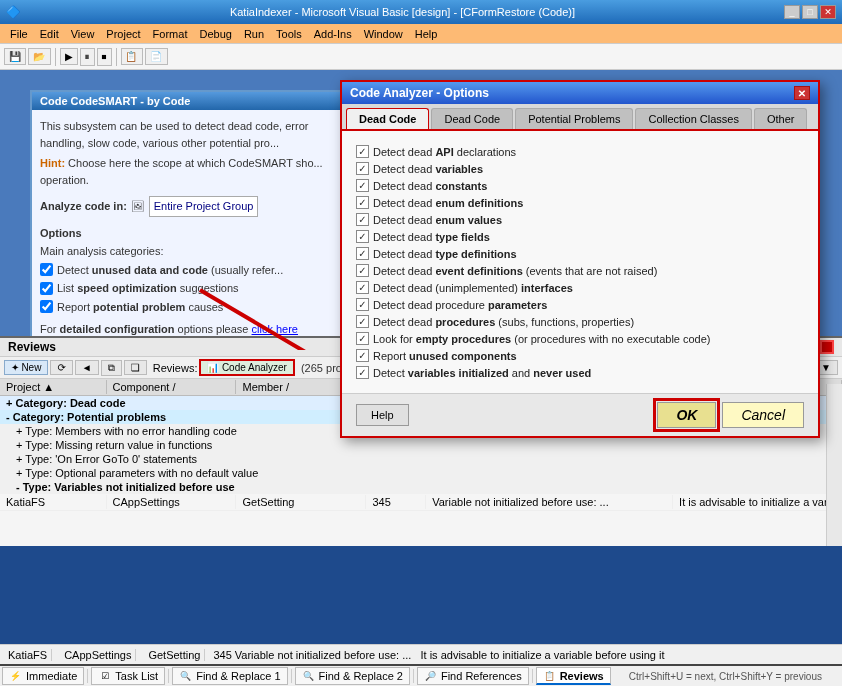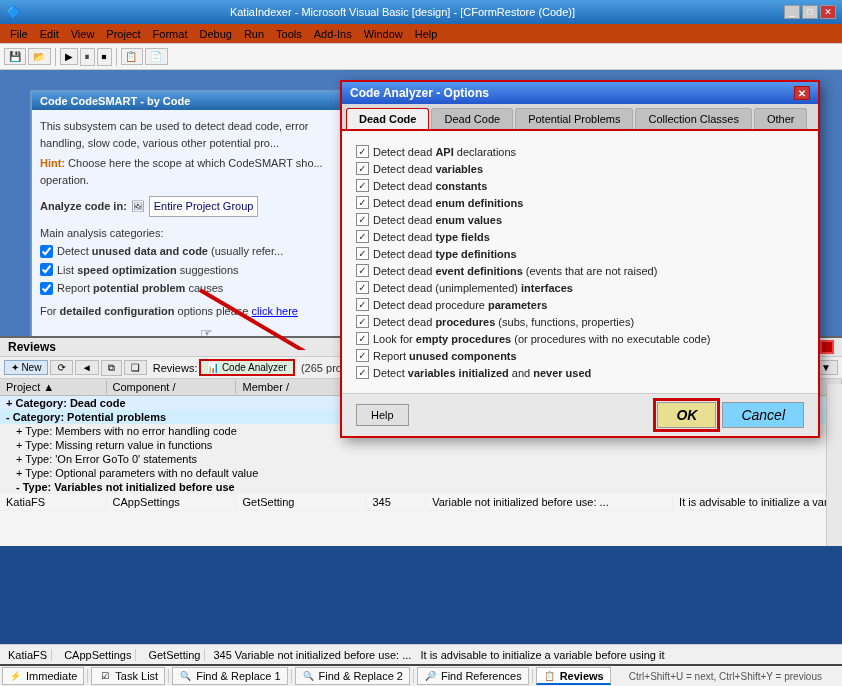--- a/index.html
+++ b/index.html
@@ -46,7 +46,7 @@
 
     
     .menu-bar {
-      background: #c2410c;
+      background: #fdba74;
       height: 20px;
       display: flex;
       align-items: center;

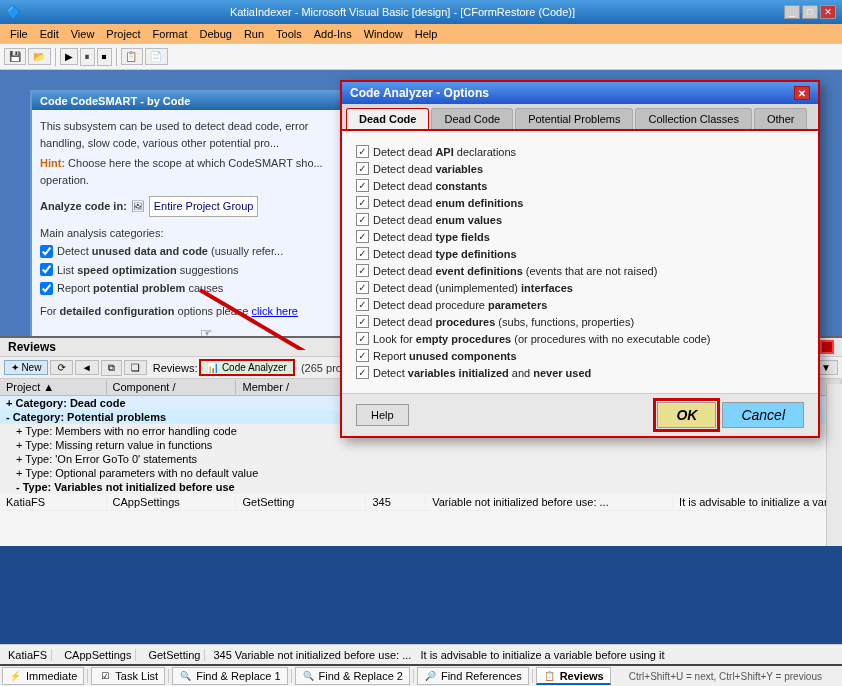--- a/index.html
+++ b/index.html
@@ -532,6 +532,7 @@
         <span>🖼</span>
         <span class="ca-bg-analyze-input">Entire Project Group</span>
       </div>
+      <div class="ca-bg-options-label">Options</div>
       <div class="ca-bg-options-label" style="font-weight:normal;margin-top:2px;">Main analysis categories:</div>
       <div class="ca-bg-checkbox-row">
         <input type="checkbox" checked="" style="">

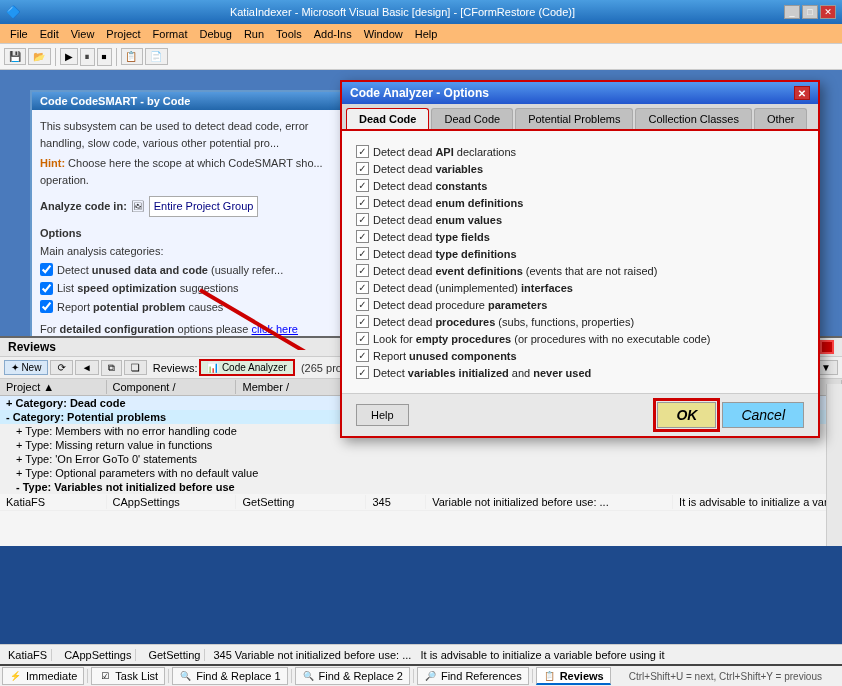--- a/index.html
+++ b/index.html
@@ -254,7 +254,7 @@
       font-weight: bold;
     }
     .ca-footer-btn.cancel {
-      background: #7dd3fc;
+      background: #fef9c3;
     }
     .ca-footer-help {
       padding: 4px 14px;

